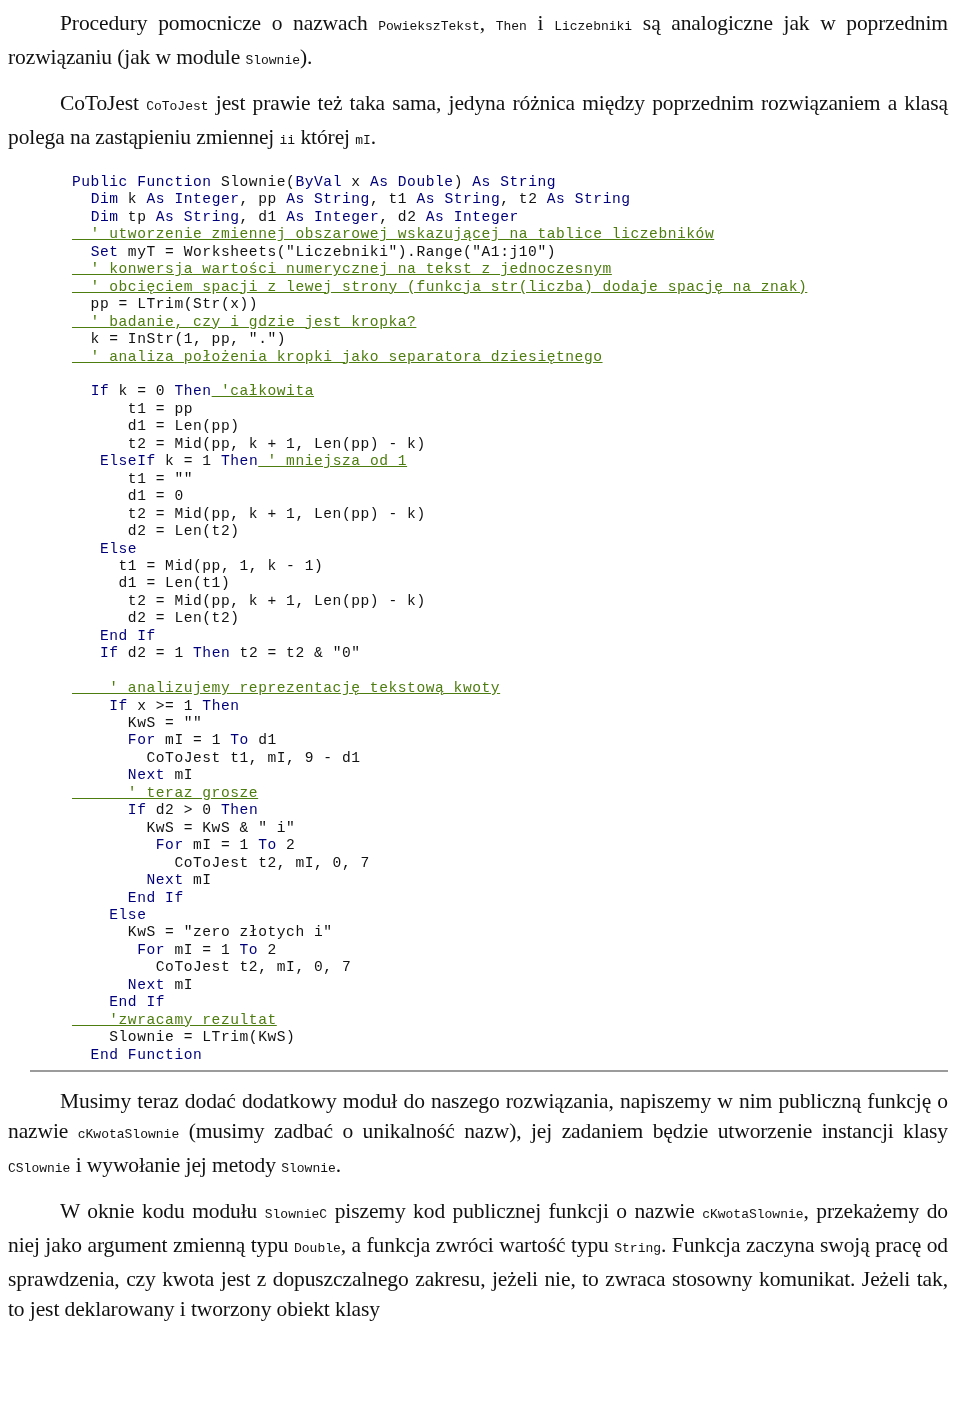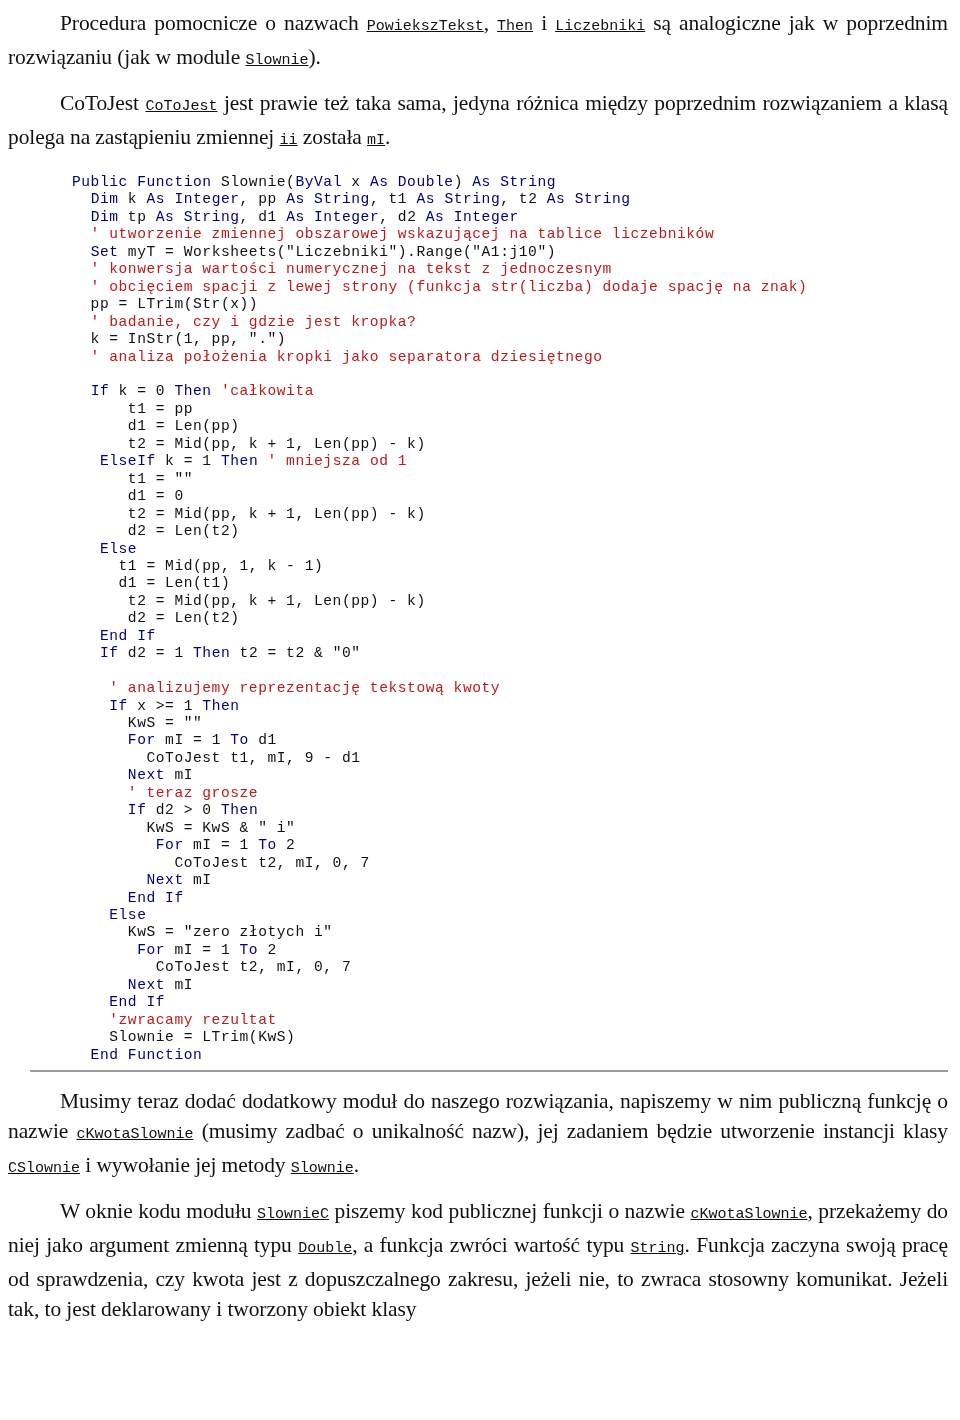--- a/index.html
+++ b/index.html
@@ -70,7 +70,7 @@
   <div class="spacer-top"></div>
 
   <div id="paras-before">
-      <div class="body-para"><span>Procedura pomocnicze o nazwach </span><span class="mono-inline">PowiekszTekst</span><span>, </span><span class="mono-inline">Then</span><span> i </span><span class="mono-inline">Liczebniki</span><span> są analogiczne jak w poprzednim rozwiązaniu (jak w module </span><span class="mono-inline">Slownie</span><span>).</span></div>
+      <div class="body-para"><span>Procedury pomocnicze o nazwach </span><span class="mono-inline">PowiekszTekst</span><span>, </span><span class="mono-inline">Then</span><span> i </span><span class="mono-inline">Liczebniki</span><span> są analogiczne jak w poprzednim rozwiązaniu (jak w module </span><span class="mono-inline">Slownie</span><span>).</span></div>
       <div class="body-para"><span>CoToJest </span><span class="mono-inline">CoToJest</span><span> jest prawie też taka sama, jedyna różnica między poprzednim rozwiązaniem a klasą polega na zastąpieniu zmiennej </span><span class="mono-inline">ii</span><span> została </span><span class="mono-inline">mI</span><span>.</span></div>
     </div>
 

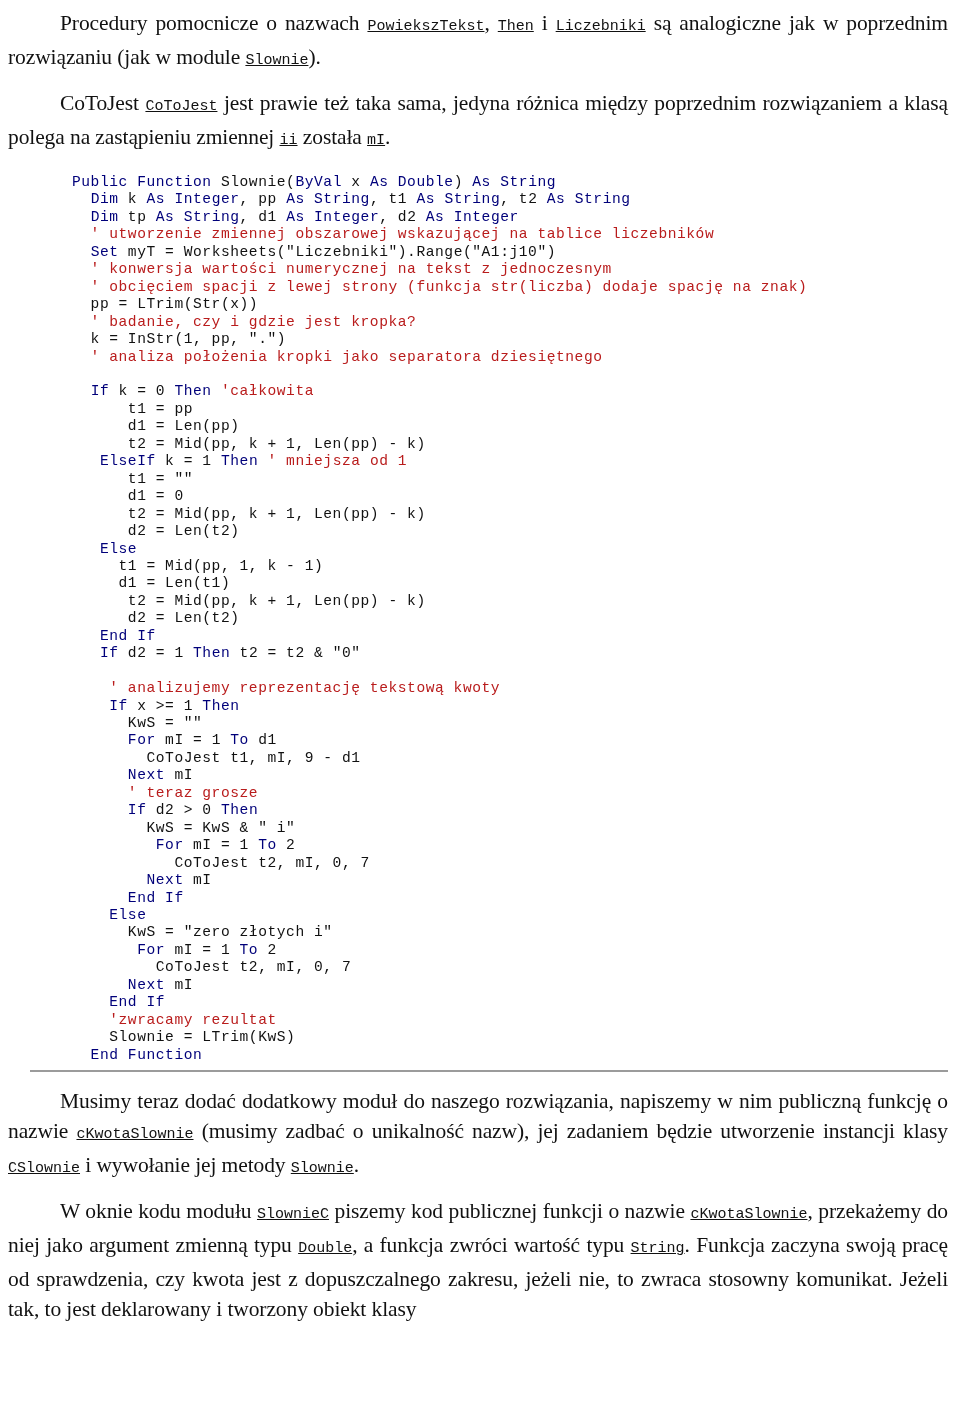--- a/index.html
+++ b/index.html
@@ -34,9 +34,8 @@
   }
   .mono-inline {
     font-family: "Liberation Mono", "DejaVu Sans Mono", monospace;
-    font-size: 15px;
+    font-size: 13px;
     letter-spacing: 0px;
-    text-decoration: underline;
   }
   .code-block {
     margin: 18px 0 0 0;

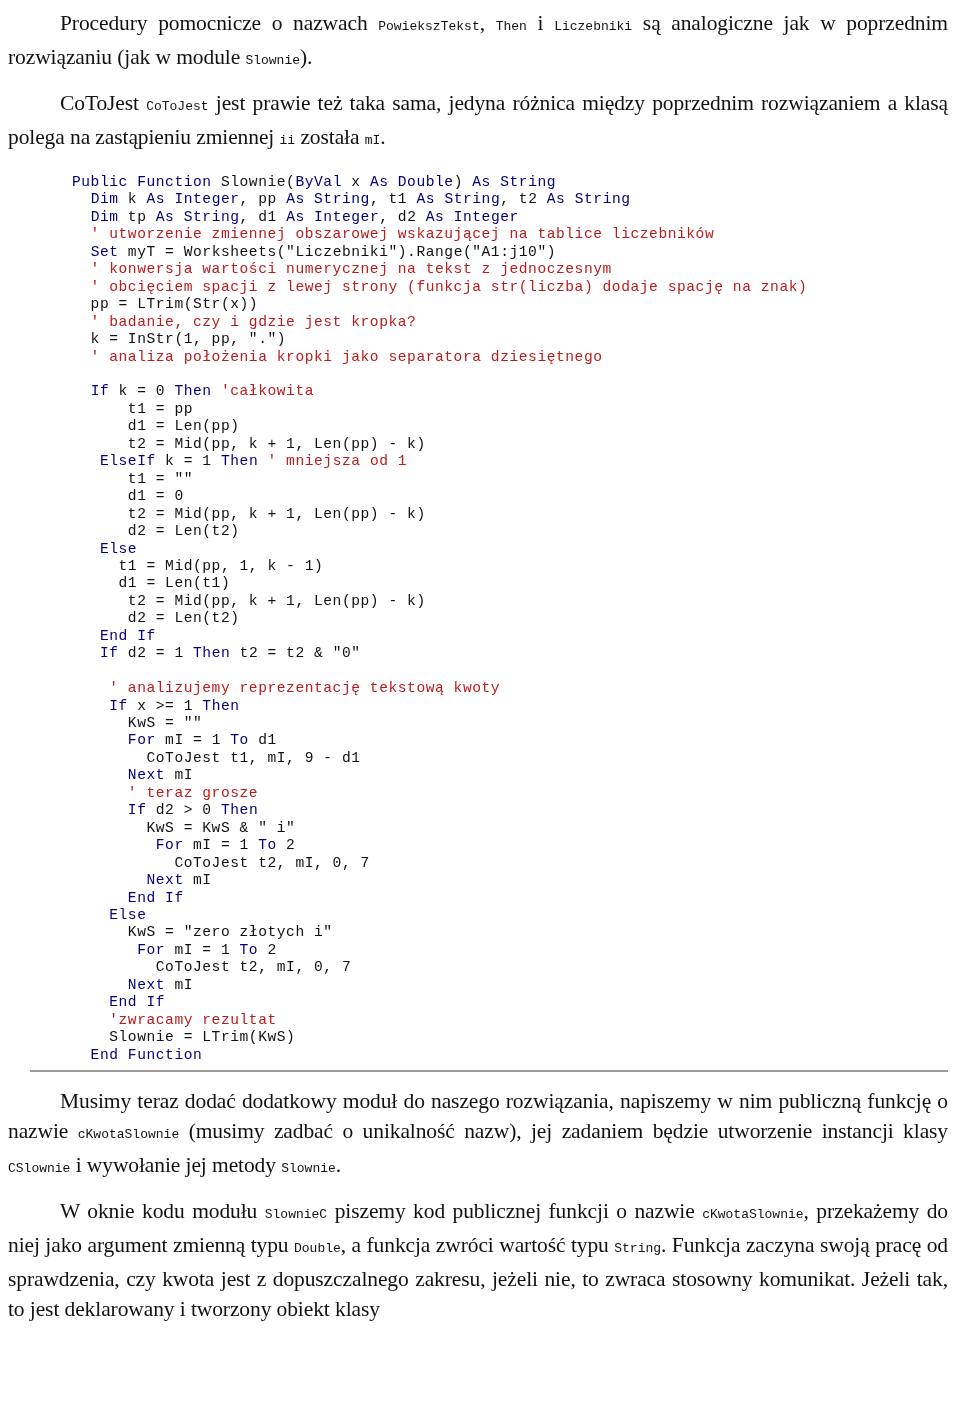--- a/index.html
+++ b/index.html
@@ -70,7 +70,7 @@
 
   <div id="paras-before">
       <div class="body-para"><span>Procedury pomocnicze o nazwach </span><span class="mono-inline">PowiekszTekst</span><span>, </span><span class="mono-inline">Then</span><span> i </span><span class="mono-inline">Liczebniki</span><span> są analogiczne jak w poprzednim rozwiązaniu (jak w module </span><span class="mono-inline">Slownie</span><span>).</span></div>
-      <div class="body-para"><span>CoToJest </span><span class="mono-inline">CoToJest</span><span> jest prawie też taka sama, jedyna różnica między poprzednim rozwiązaniem a klasą polega na zastąpieniu zmiennej </span><span class="mono-inline">ii</span><span> została </span><span class="mono-inline">mI</span><span>.</span></div>
+      <div class="body-para"><span>CoToJest </span><span class="mono-inline">CoToJest</span><span> jest prawie też taka sama, jedyna różnica między poprzednim rozwiązaniem a klasą polega na zastąpieniu zmiennej </span><span class="mono-inline">ii</span><span> której </span><span class="mono-inline">mI</span><span>.</span></div>
     </div>
 
   <div class="code-block">

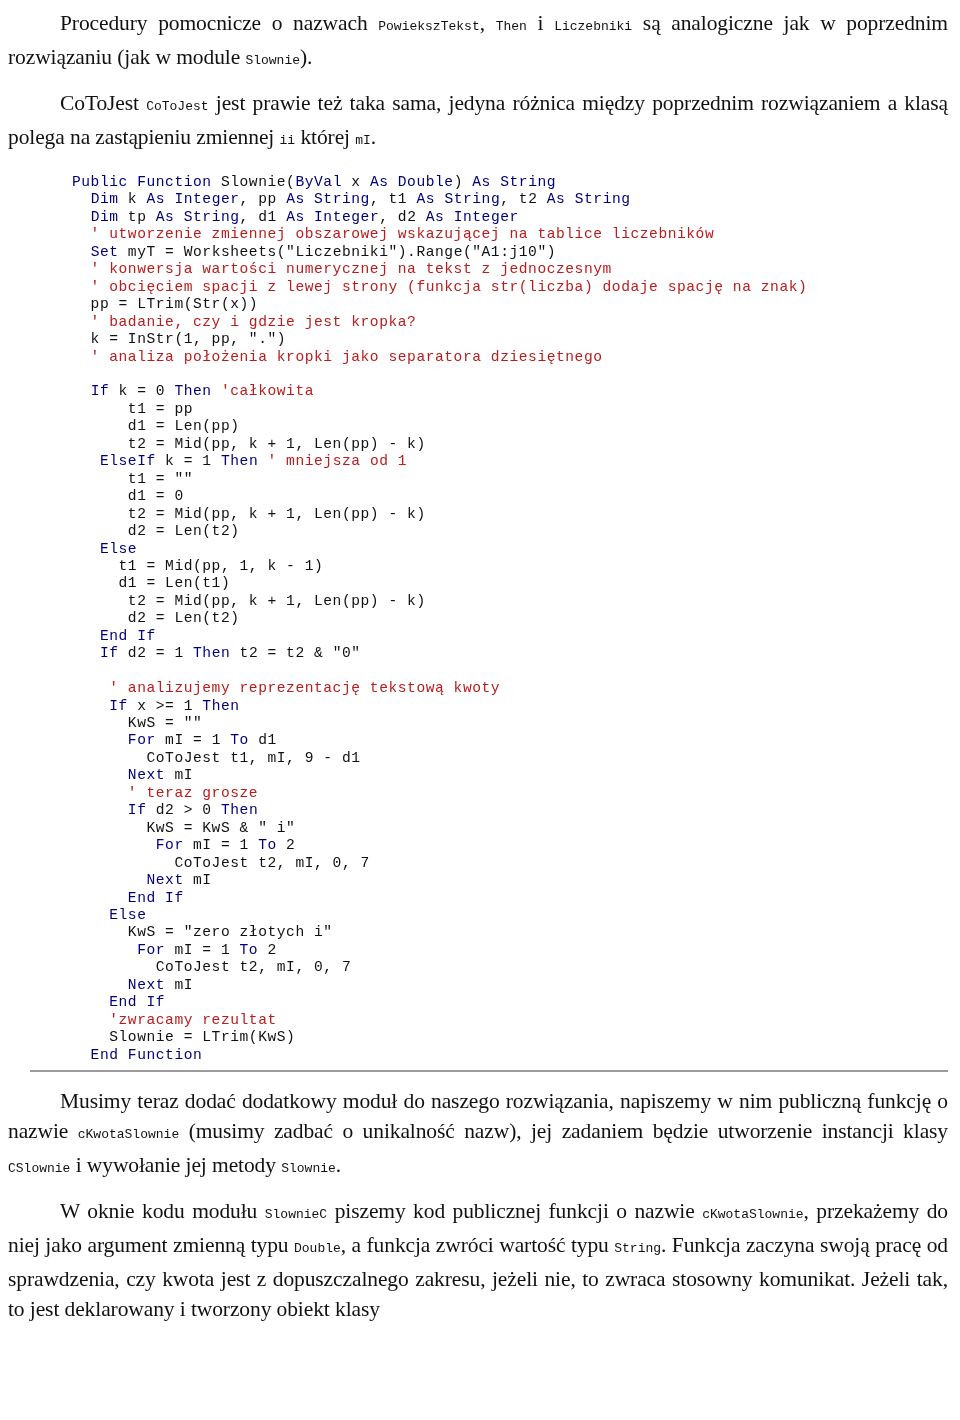--- a/index.html
+++ b/index.html
@@ -55,7 +55,7 @@
   }
   .code-line { white-space: pre; min-height: 17.45px; }
   .kw   { color: #00007a; }
-  .cmt  { color: #b91c1c; }
+  .cmt  { color: #4d7c0f; text-decoration: underline; }
   .idn  { color: #111111; }
   .blank { height: 17.45px; }
   .spacer-top { height: 8px; }

